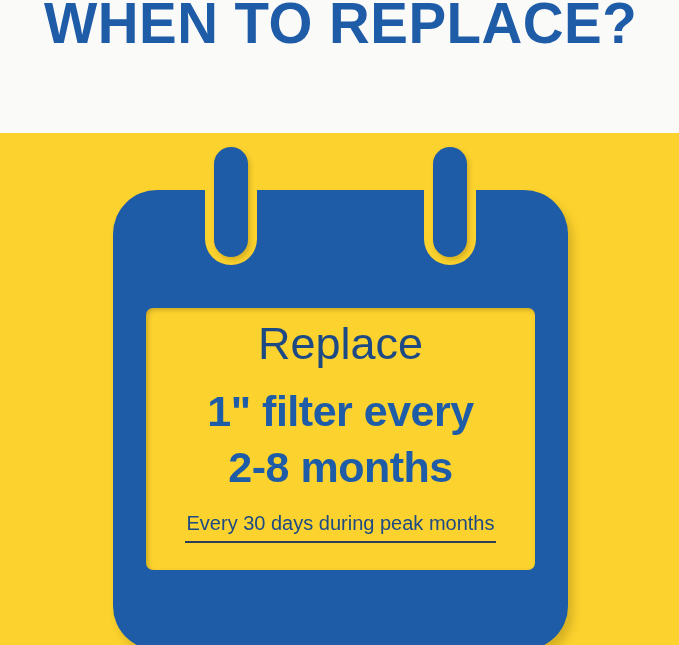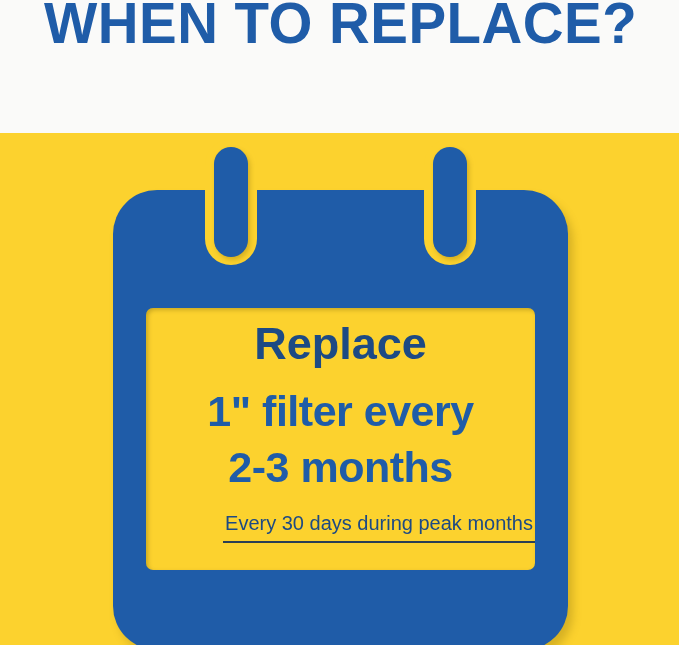--- a/index.html
+++ b/index.html
@@ -125,7 +125,7 @@
     width: 389px;
     margin: 0;
     font-family: "Liberation Sans", sans-serif;
-    font-weight: 700;
+    font-weight: 400;
     font-size: 45px;
     line-height: 52px;
     color: #1d4a84;

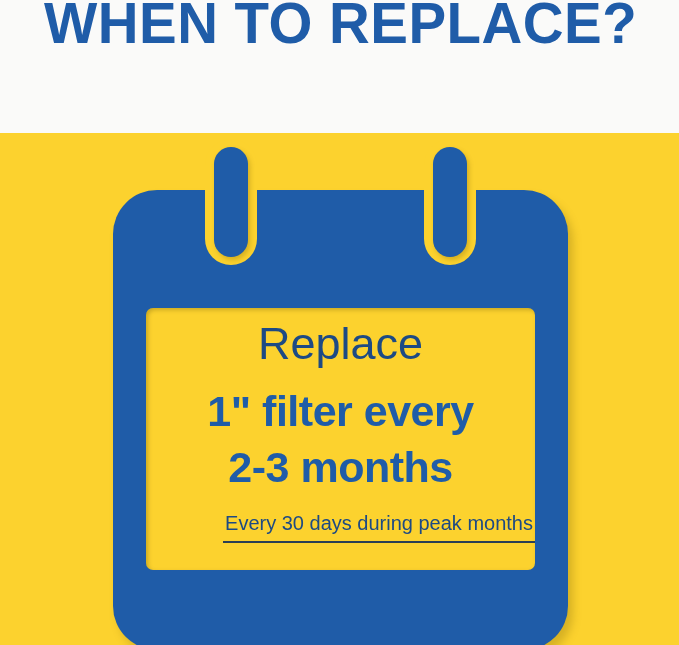--- a/index.html
+++ b/index.html
@@ -195,7 +195,7 @@
 
           <p class="line-big line-big-1">1" filter every</p>
 
-          <p class="line-big line-big-2">2-3 months</p>
+          <p class="line-big line-big-2">2-8 months</p>
 
           <div class="line-note-wrap">
             <p class="line-note">Every 30 days during peak months</p>

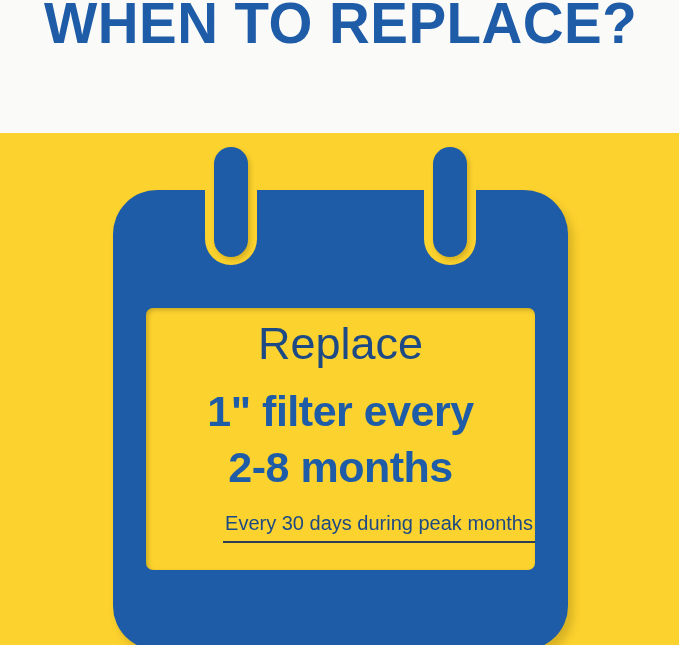--- a/index.html
+++ b/index.html
@@ -153,7 +153,7 @@
     left: 0;
     top: 203px;
     width: 389px;
-    text-align: right;
+    text-align: center;
   }
 
   .line-note {

